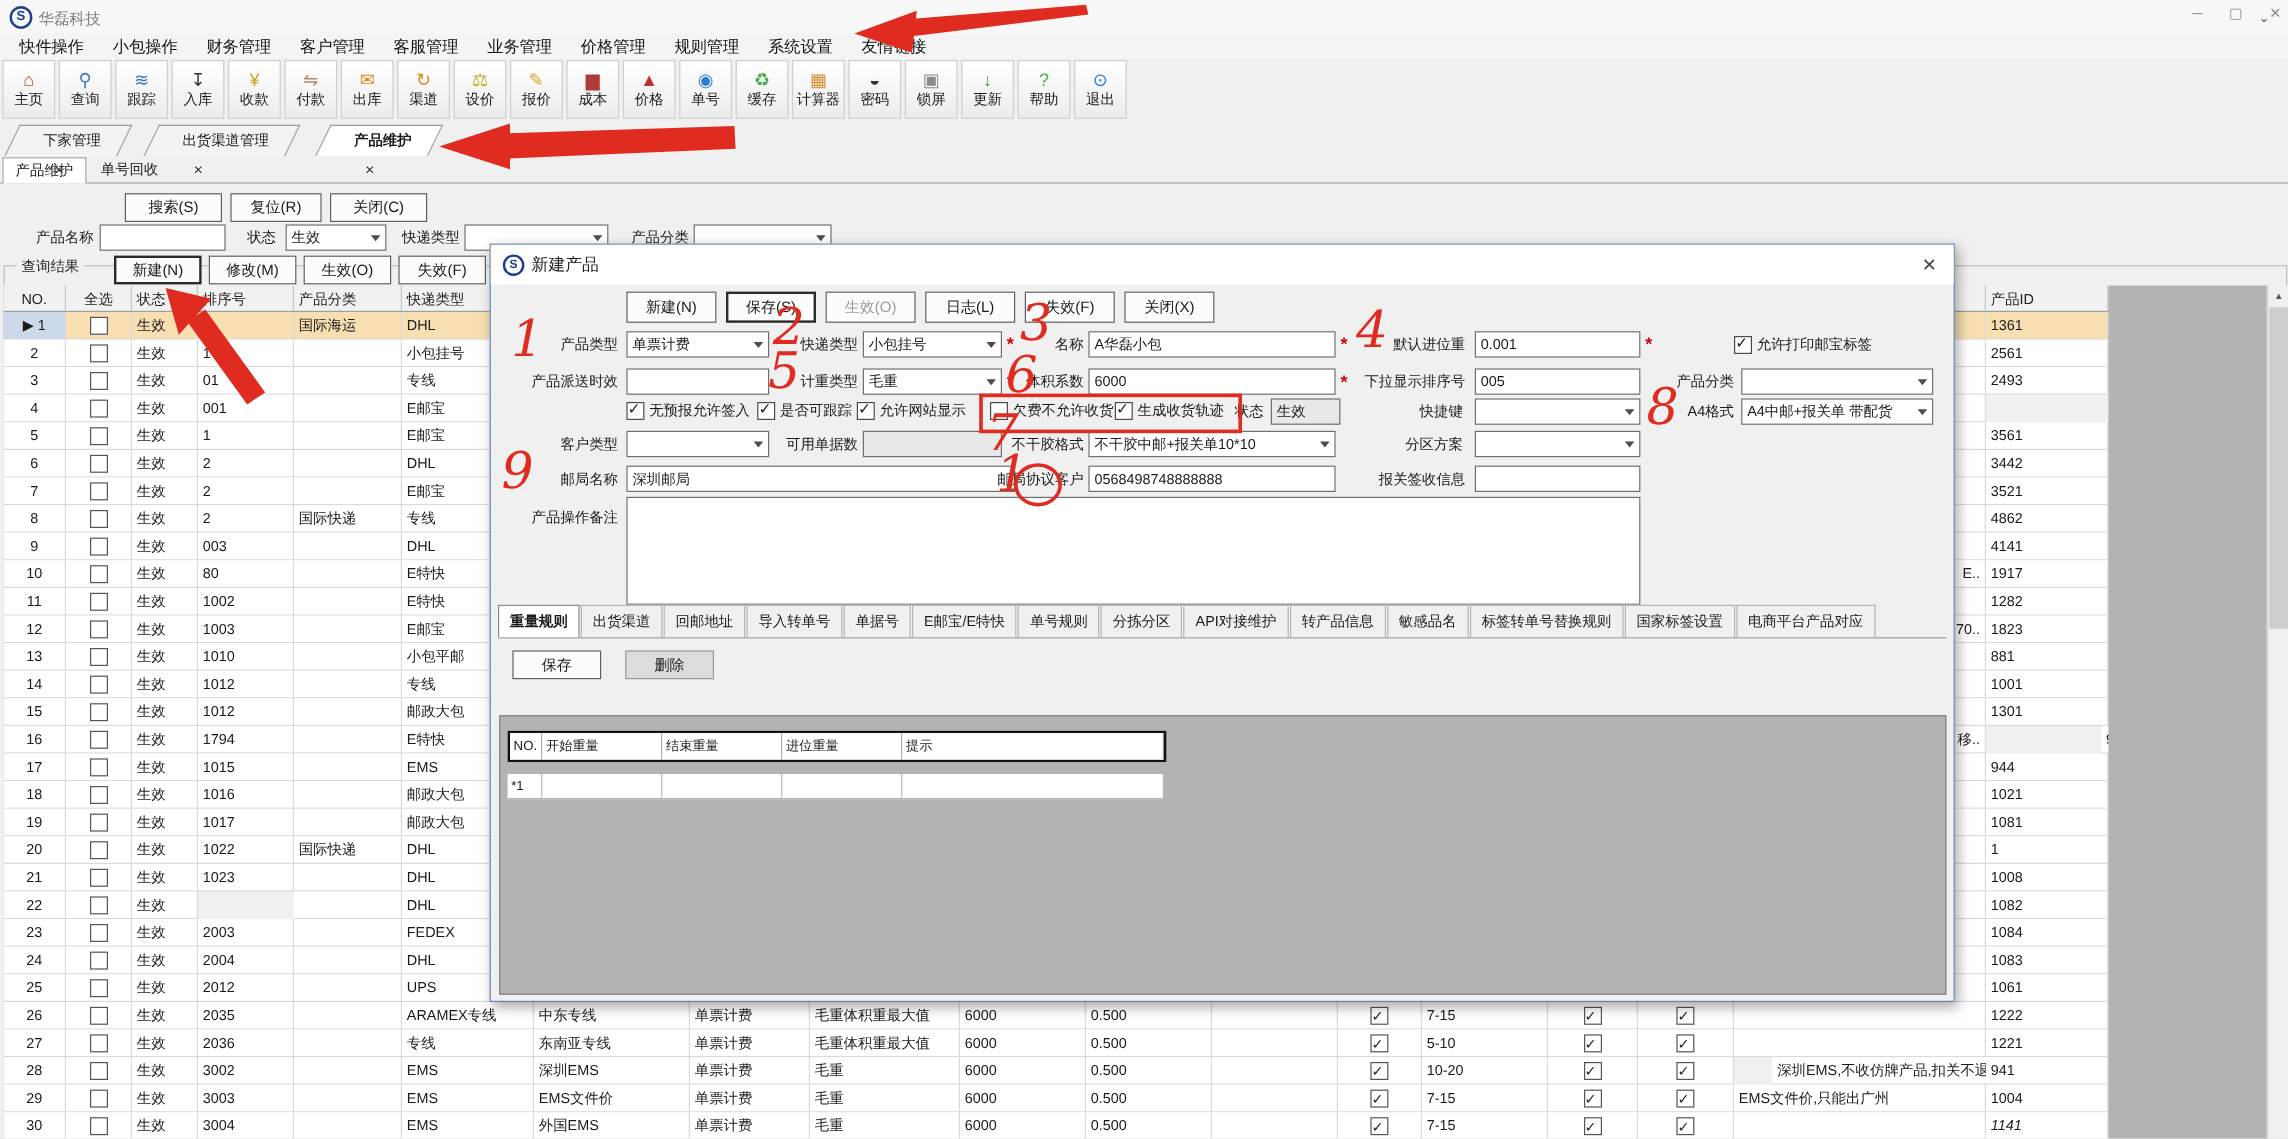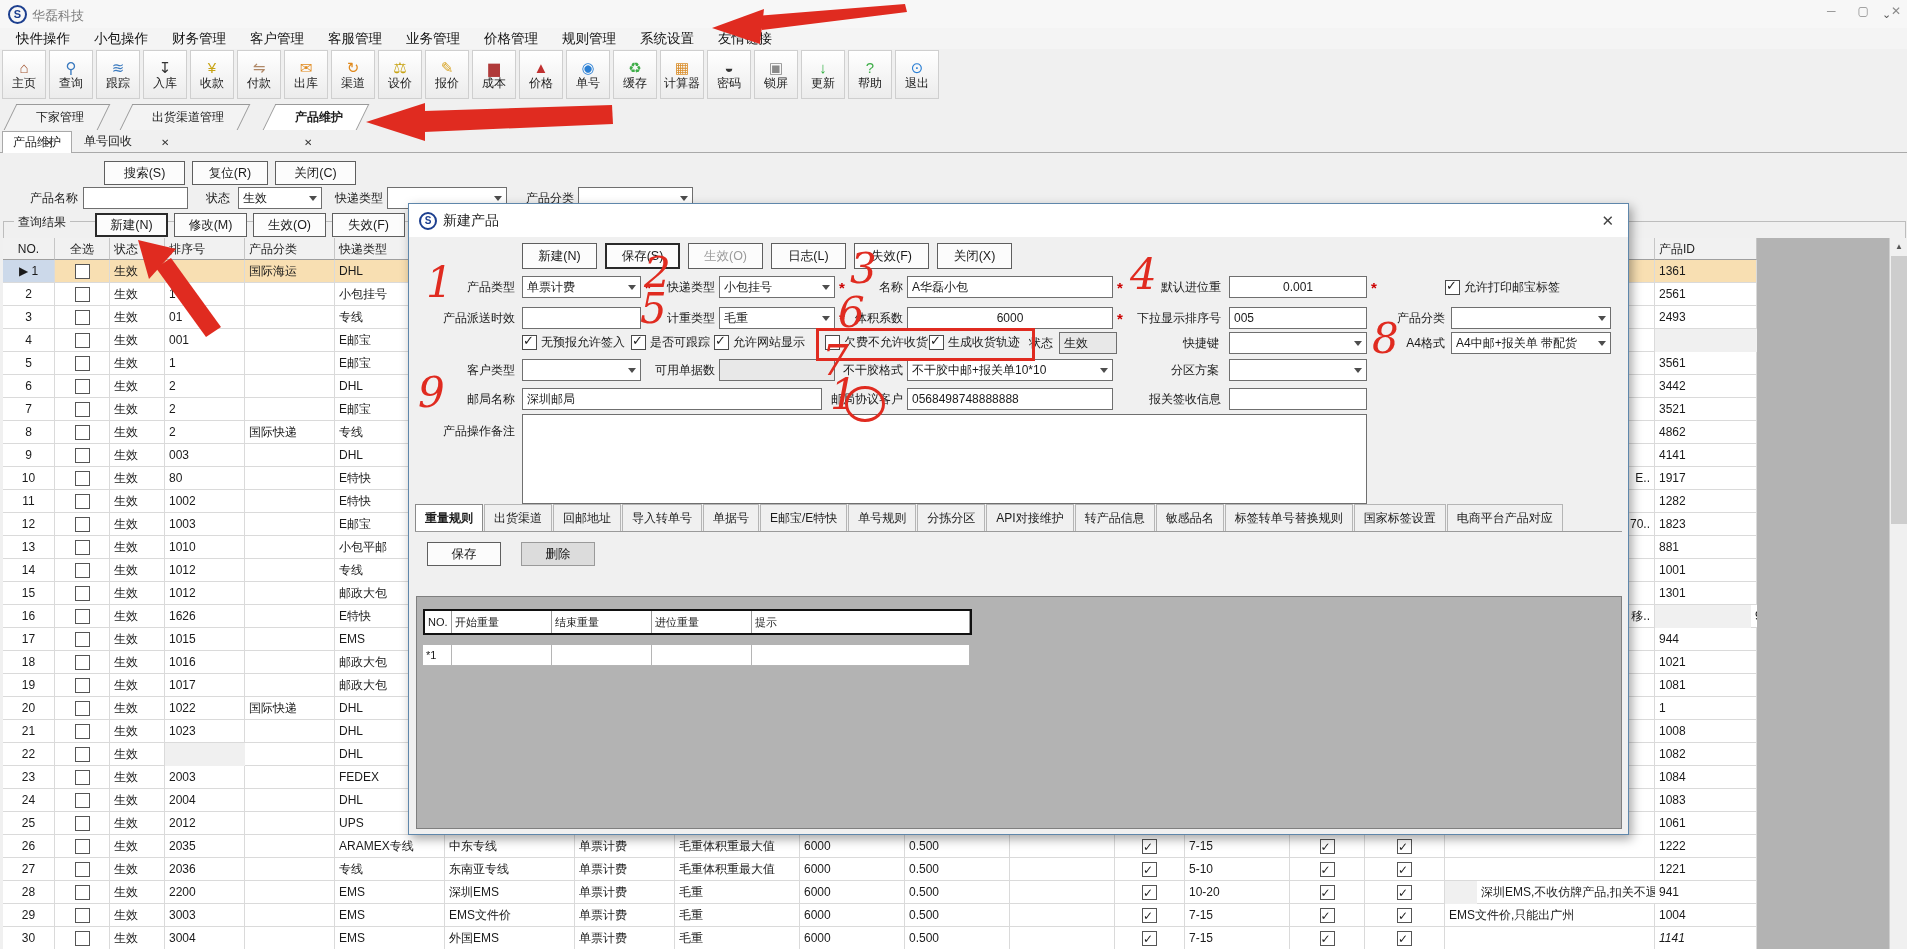--- a/index.html
+++ b/index.html
@@ -42,7 +42,7 @@
   .flabel{position:absolute;height:22px;line-height:22px;text-align:right;white-space:nowrap;}
   .in{position:absolute;height:22px;background:#fff;border:1px solid #6f6f6f;box-sizing:border-box;
       display:flex;align-items:center;padding:0 4px;font-size:12px;overflow:hidden;white-space:nowrap;}
-  .in.num{justify-content:center;}
+  .in.num{justify-content:flex-start;}
   .in.dis{background:#e8e8e8;}
   .caret{margin-left:auto;width:0;height:0;border-left:4px solid transparent;border-right:4px solid transparent;
          border-top:5px solid #4d4d4d;flex:0 0 auto;}

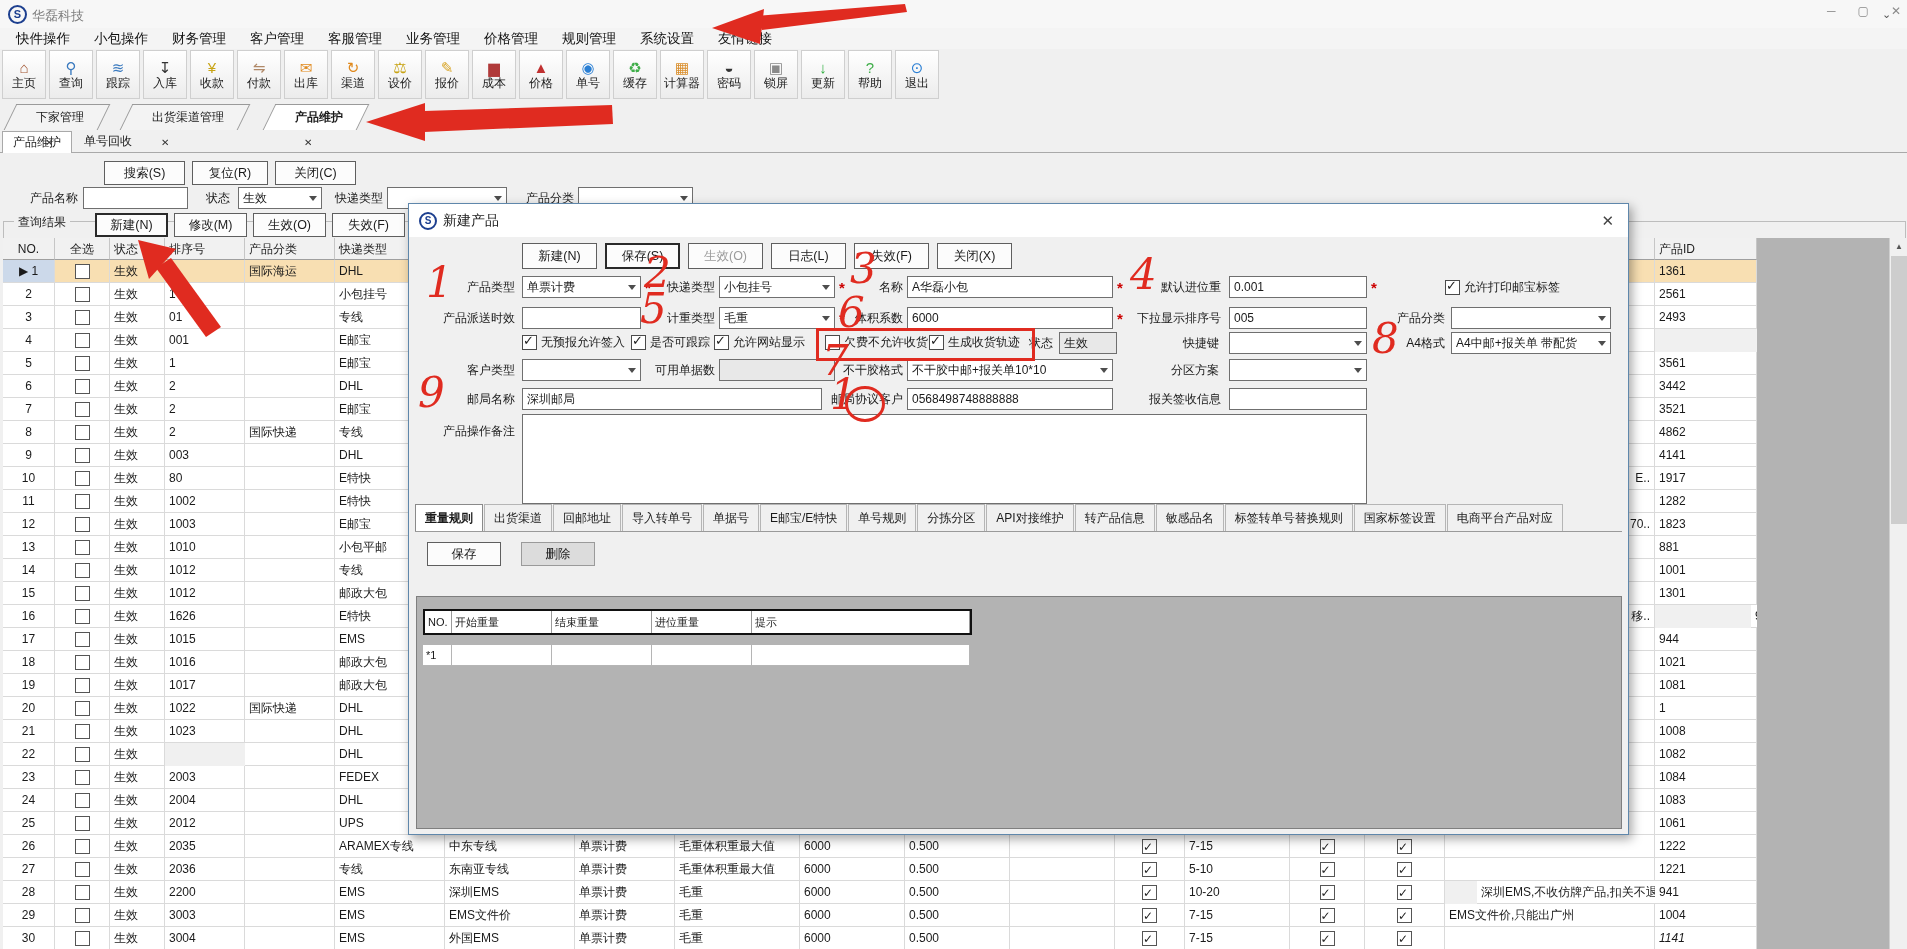--- a/index.html
+++ b/index.html
@@ -942,7 +942,7 @@
       </div>
 
     <div class="flabel" style="left:40px;top:184px;width:66px;">邮局名称</div>
-    <div class="in" style="left:113px;top:184px;width:300px;">
+    <div class="in" style="left:113px;top:184px;width:324px;">
         <span>深圳邮局</span>
       </div>
     <div class="flabel" style="left:414px;top:184px;width:80px;">邮局协议客户</div>

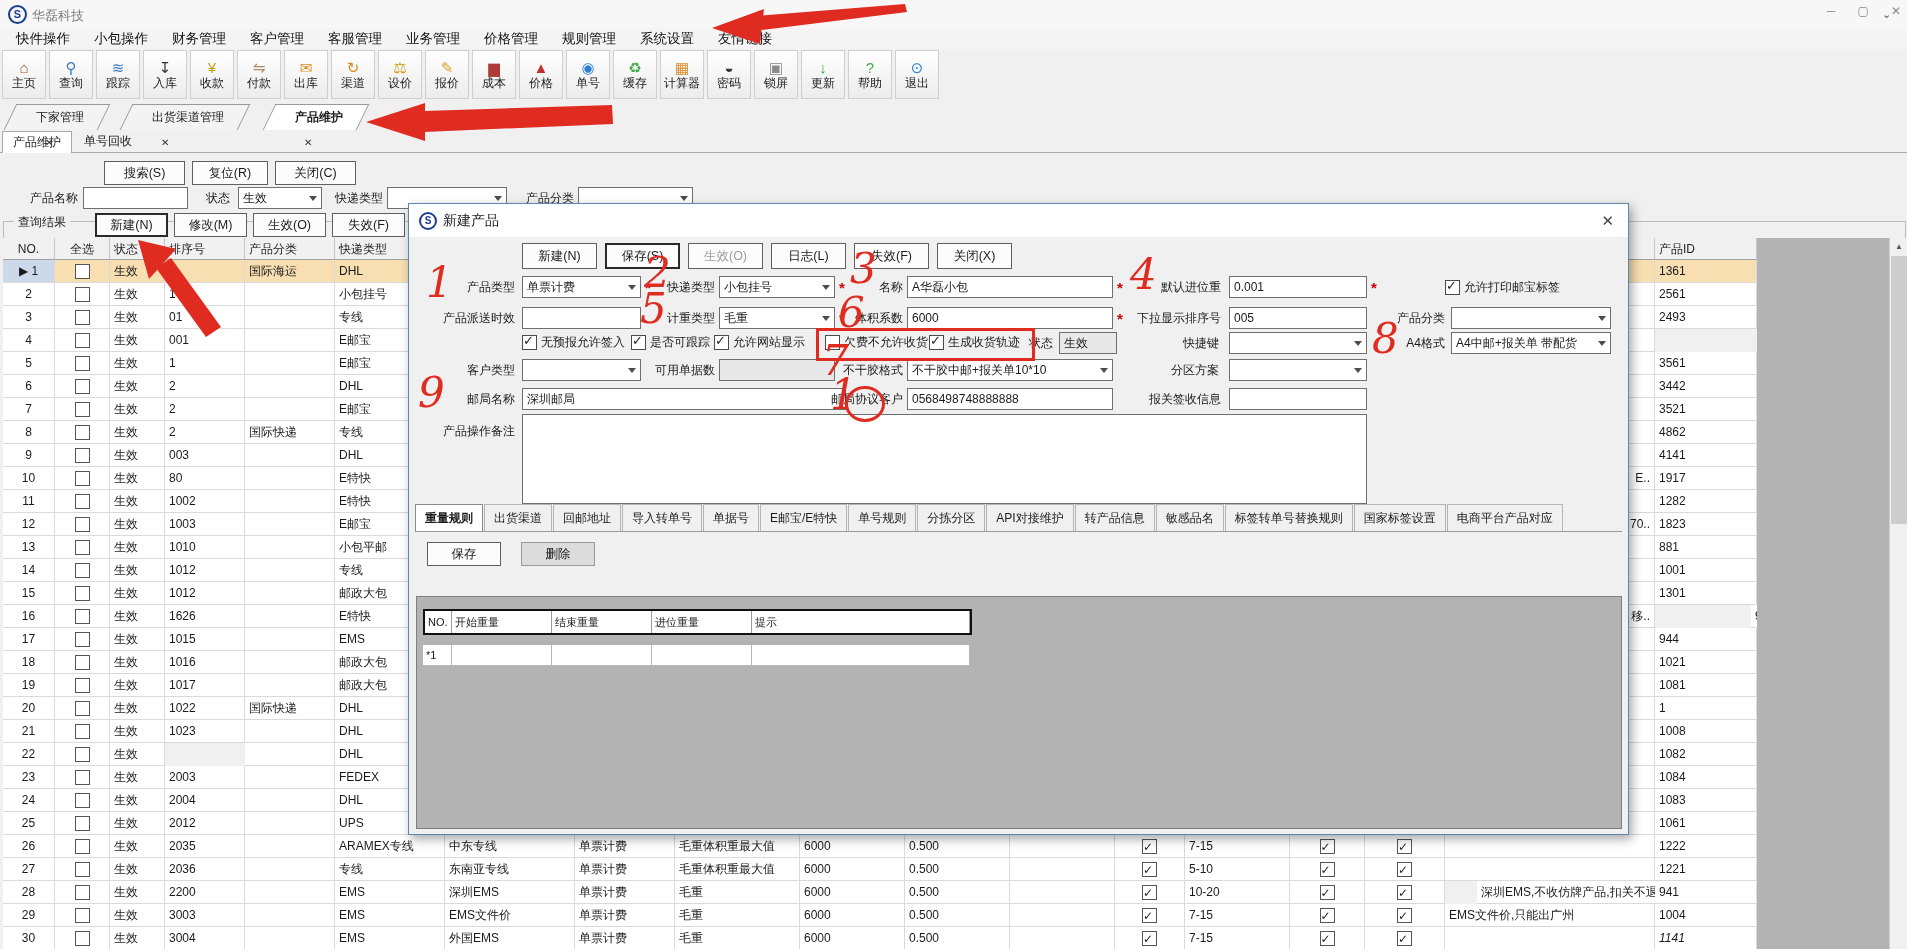--- a/index.html
+++ b/index.html
@@ -547,7 +547,7 @@
       <div class="tcell c" style="left: 3px; top: 605px; width: 52px; height: 23px; pointer-events: auto;">16</div>
       <div class="tcell c" style="left: 55px; top: 605px; width: 55px; height: 23px; pointer-events: auto;"><div class="gridchk"></div></div>
       <div class="tcell" style="left: 110px; top: 605px; width: 55px; height: 23px; pointer-events: auto;">生效</div>
-      <div class="tcell" style="left: 165px; top: 605px; width: 80px; height: 23px; pointer-events: auto;">1626</div>
+      <div class="tcell" style="left: 165px; top: 605px; width: 80px; height: 23px; pointer-events: auto;">1794</div>
       <div class="tcell" style="left: 245px; top: 605px; width: 90px; height: 23px; pointer-events: auto;"></div>
       <div class="tcell" style="left: 335px; top: 605px; width: 110px; height: 23px; pointer-events: auto;">E特快</div>
       <div class="tcell" style="left: 445px; top: 605px; width: 130px; height: 23px; pointer-events: auto;"></div>

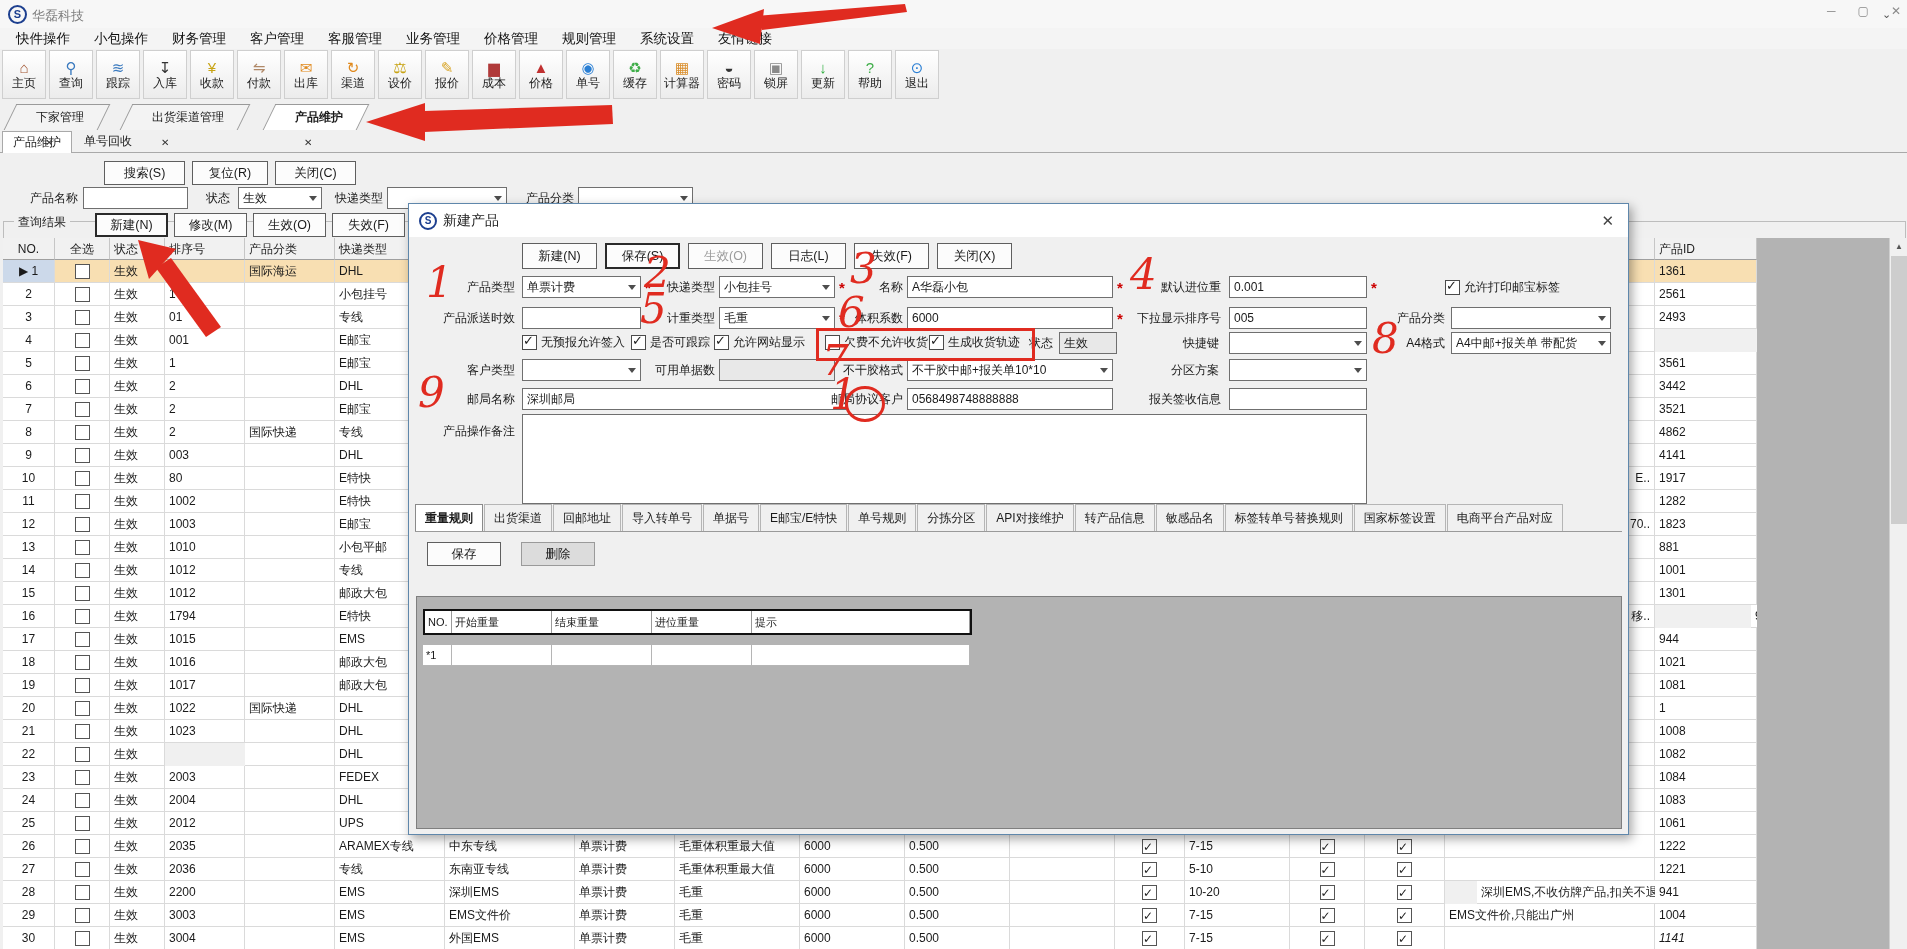--- a/index.html
+++ b/index.html
@@ -763,7 +763,7 @@
       <div class="tcell c" style="left: 3px; top: 881px; width: 52px; height: 23px; pointer-events: auto;">28</div>
       <div class="tcell c" style="left: 55px; top: 881px; width: 55px; height: 23px; pointer-events: auto;"><div class="gridchk"></div></div>
       <div class="tcell" style="left: 110px; top: 881px; width: 55px; height: 23px; pointer-events: auto;">生效</div>
-      <div class="tcell" style="left: 165px; top: 881px; width: 80px; height: 23px; pointer-events: auto;">2200</div>
+      <div class="tcell" style="left: 165px; top: 881px; width: 80px; height: 23px; pointer-events: auto;">3002</div>
       <div class="tcell" style="left: 245px; top: 881px; width: 90px; height: 23px; pointer-events: auto;"></div>
       <div class="tcell" style="left: 335px; top: 881px; width: 110px; height: 23px; pointer-events: auto;">EMS</div>
       <div class="tcell" style="left: 445px; top: 881px; width: 130px; height: 23px; pointer-events: auto;">深圳EMS</div>

